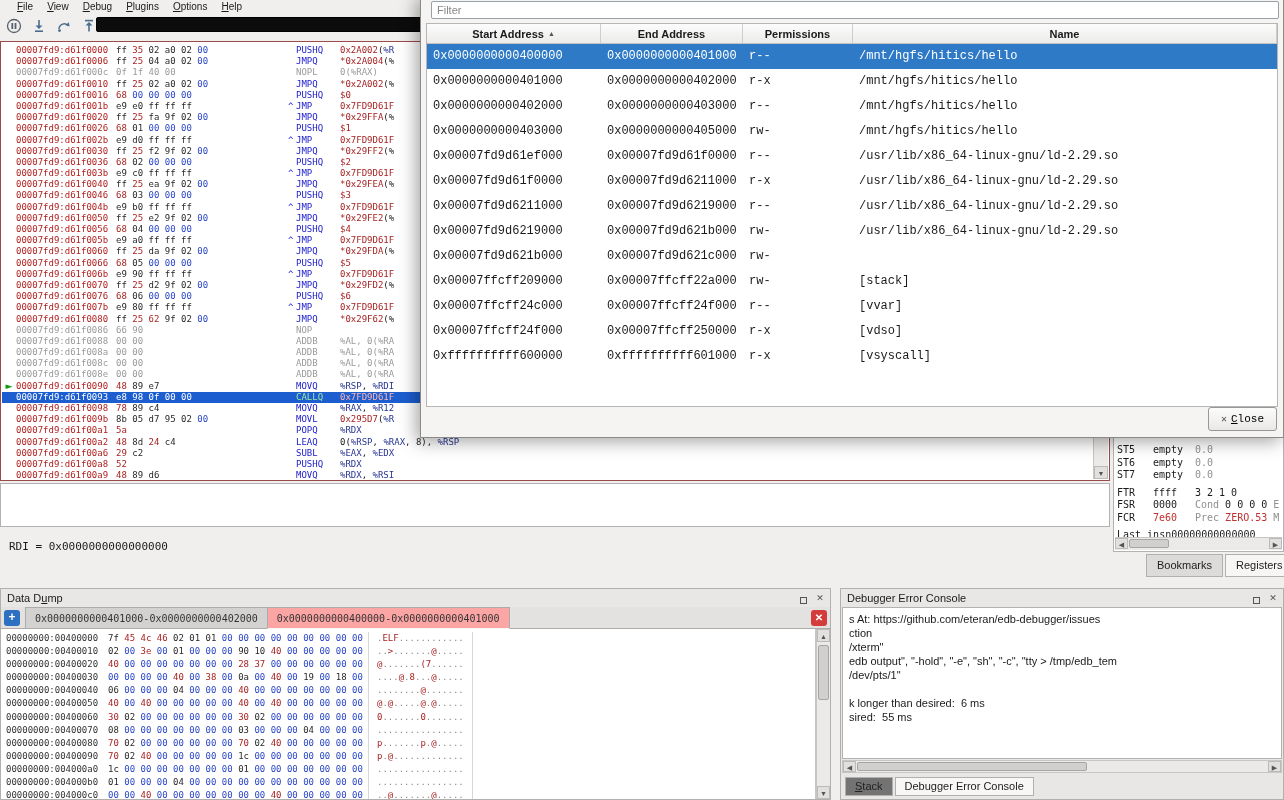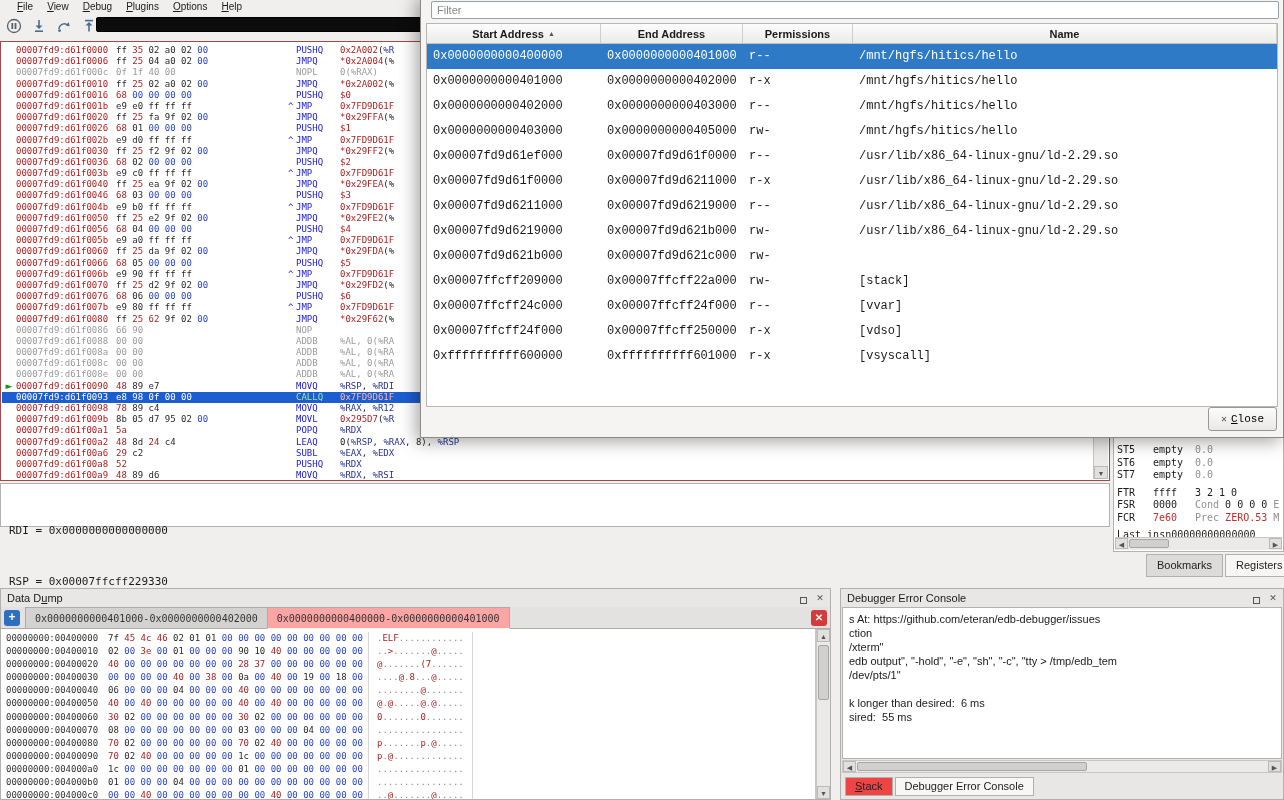--- a/index.html
+++ b/index.html
@@ -41,7 +41,7 @@
   #disasm-scroll{position:absolute;top:1px;right: 1px;bottom:1px;width:15px;border-left:1px solid #c8c6c4}
 
   
-  #info-pane{left:0;top:483px;width:1110px;height:44px;background:#fff;border:1px solid #b4b2b0;font-family:"DejaVu Sans Mono",monospace;font-size:11px;line-height:17px;padding:4px 8px;white-space:pre}
+  #info-pane{left:0;top:483px;width:1110px;height:44px;background:#fff;border:1px solid #b4b2b0;font-family:"DejaVu Sans Mono",monospace;font-size:11px;line-height:17px;padding:20px 8px;white-space:pre}
 
   
   #registers-dock{left:1113px;top:41px;width:171px;height:511px;background:#fff;border:1px solid #b4b2b0;overflow:hidden}

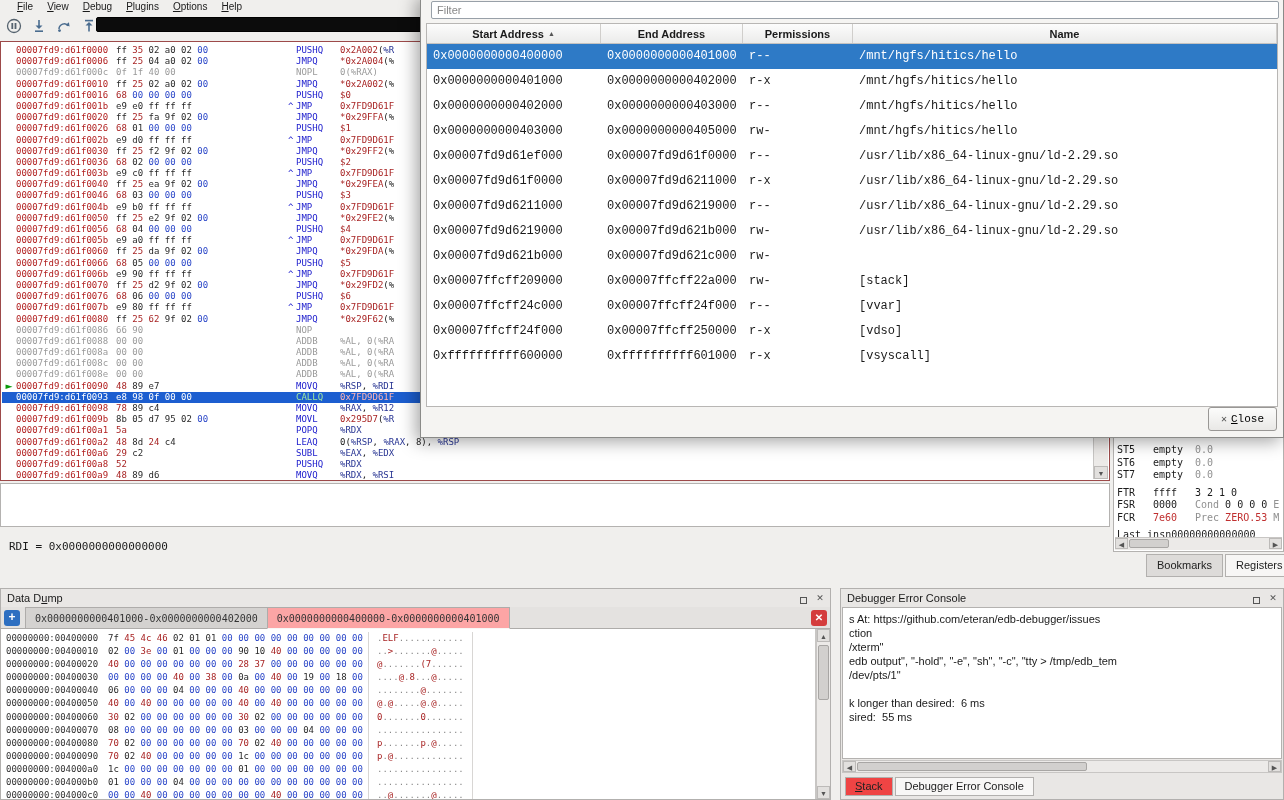--- a/index.html
+++ b/index.html
@@ -97,7 +97,7 @@
   .con-line{white-space:pre;height:14px}
   #con-hscroll{position:absolute;left:1px;top:171px;right:1px;height:13px;border:1px solid #c8c6c4}
   #con-tabs{position:absolute;left:4px;bottom:2px;height:20px;white-space:nowrap}
-  .con-tab{display:inline-block;padding:2px 9px 3px;border:1px solid #b2b0ae;background:#ef4444;margin-right:2px;font-size:11px;color:#222}
+  .con-tab{display:inline-block;padding:2px 9px 3px;border:1px solid #b2b0ae;background:#737373;margin-right:2px;font-size:11px;color:#222}
   .con-tab.active{background:#f8f7f6}
 </style>
 </head>

